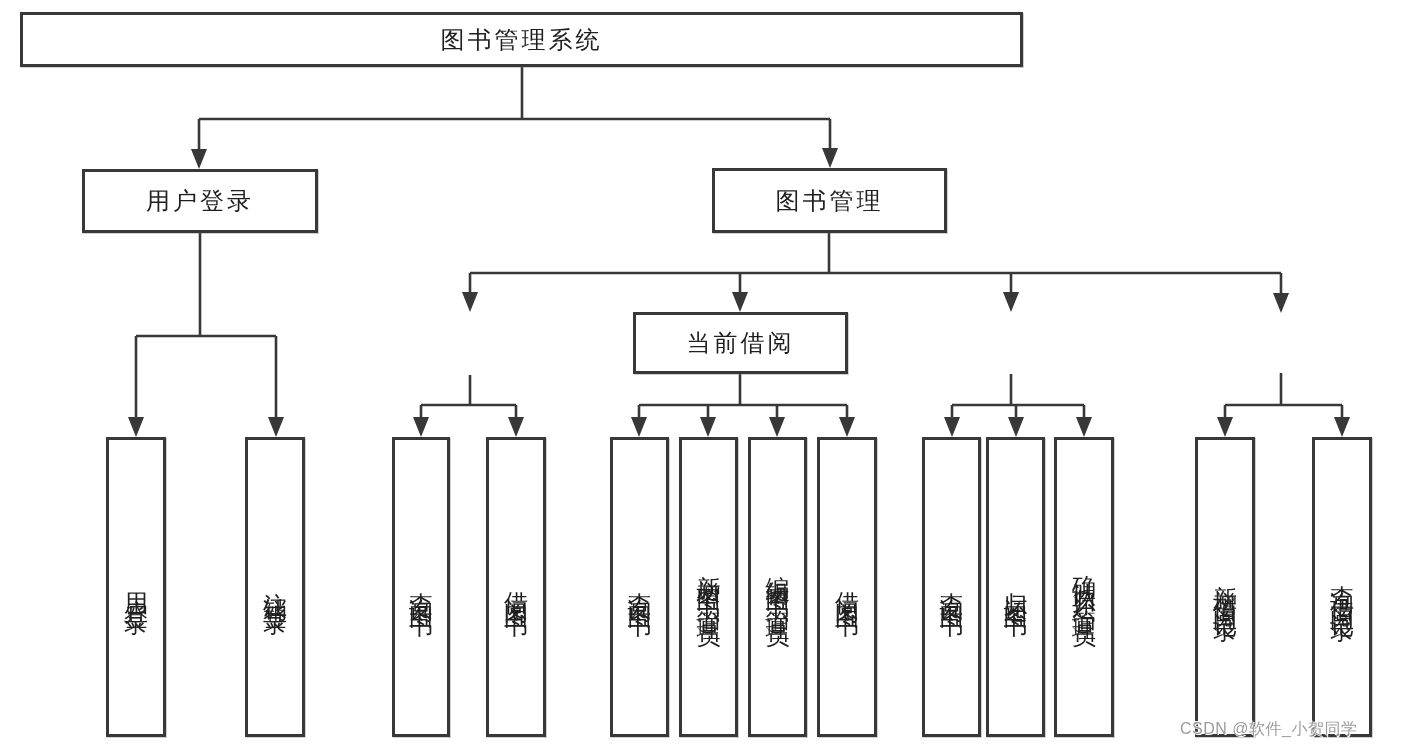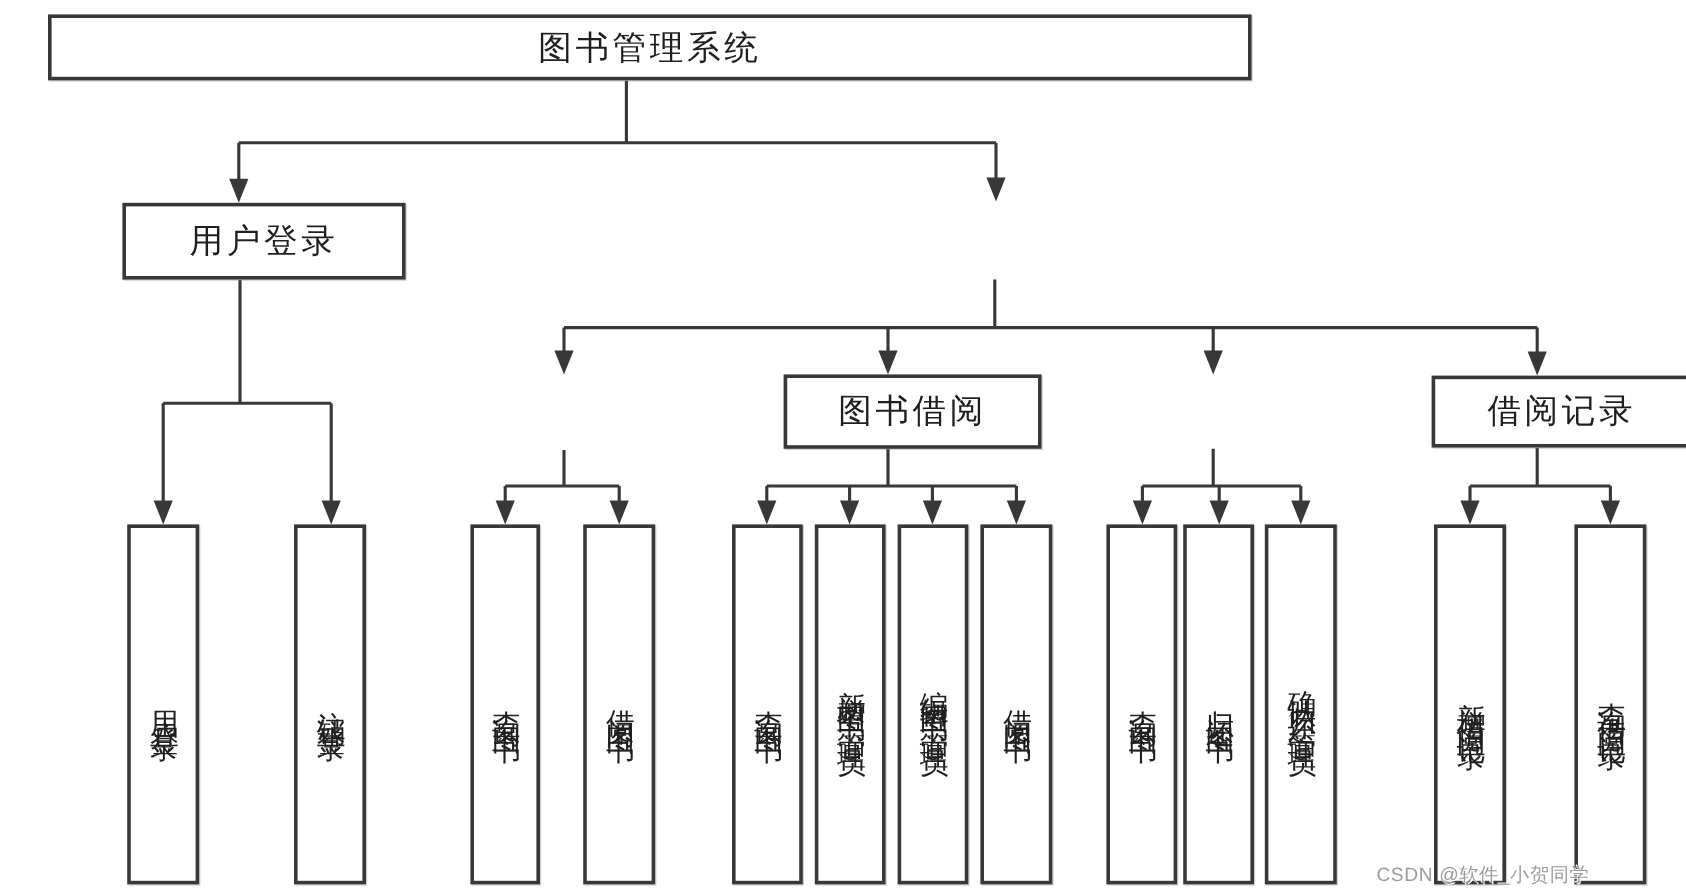--- a/index.html
+++ b/index.html
@@ -34,10 +34,9 @@
     box-shadow: 1px 1px 0 rgba(120,120,120,0.35);
   }
   .node {
-    font-size: 28px;
+    font-size: 24px;
     letter-spacing: 3px;
     white-space: nowrap;
-    margin-left: 20px;
   }
   .leaf {
     top: 437px;

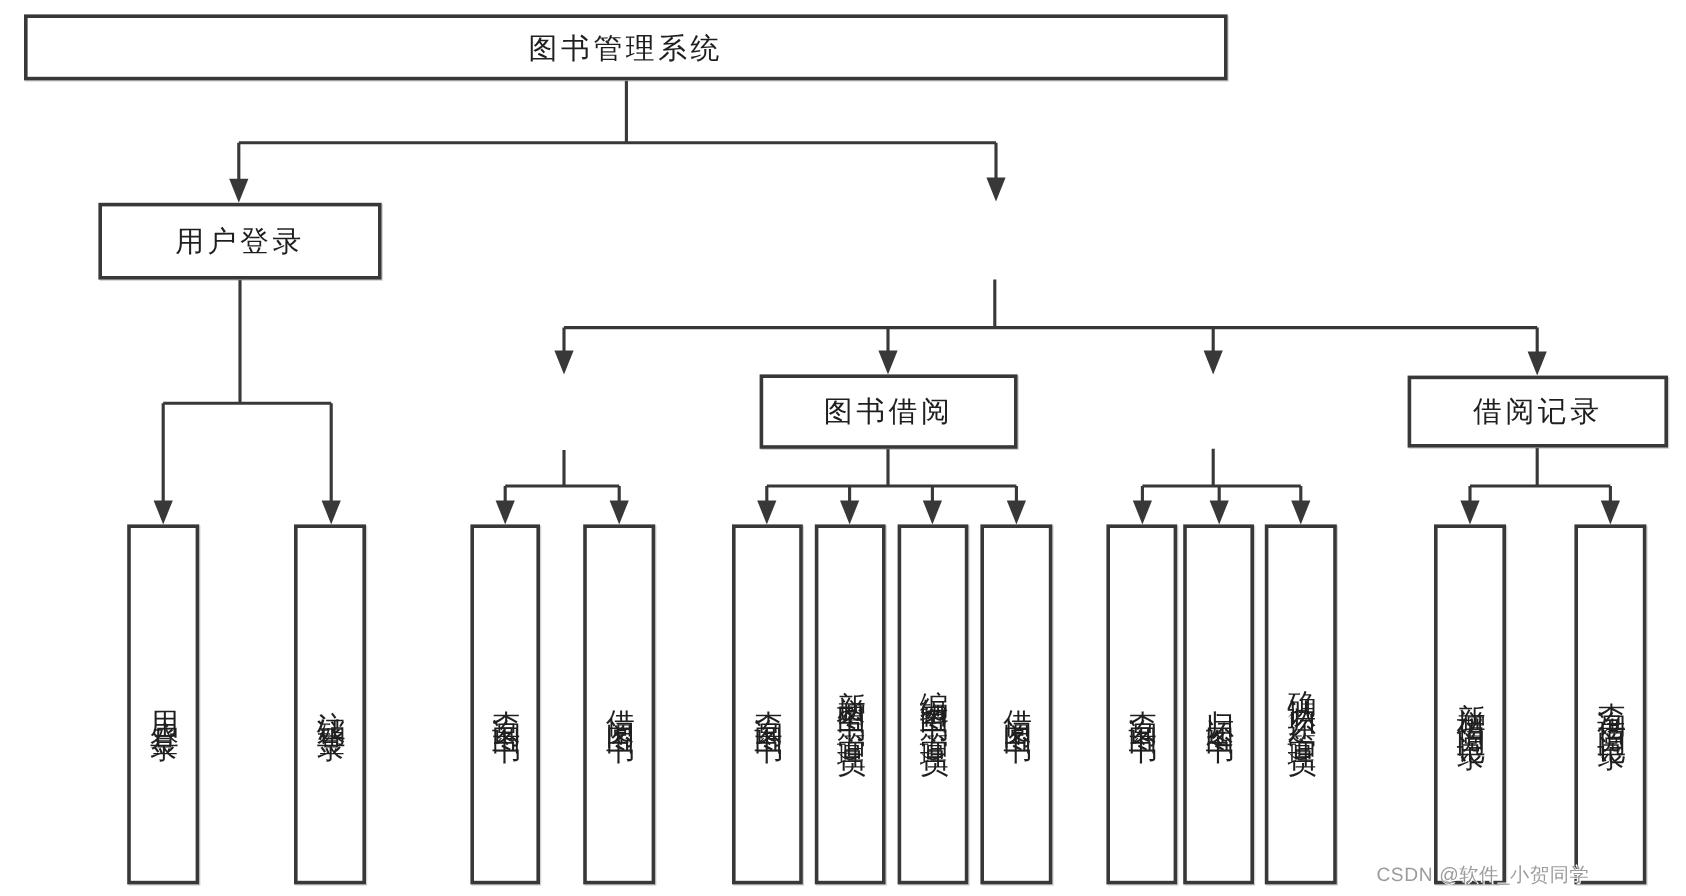--- a/index.html
+++ b/index.html
@@ -120,6 +120,7 @@
   <div class="node n-root">图书管理系统</div>
 
   <div class="node n-login">用户登录</div>
+  <div class="node n-mgmt">图书管理</div>
 
   <div class="node n-borrow">图书借阅</div>
   <div class="node n-records">借阅记录</div>

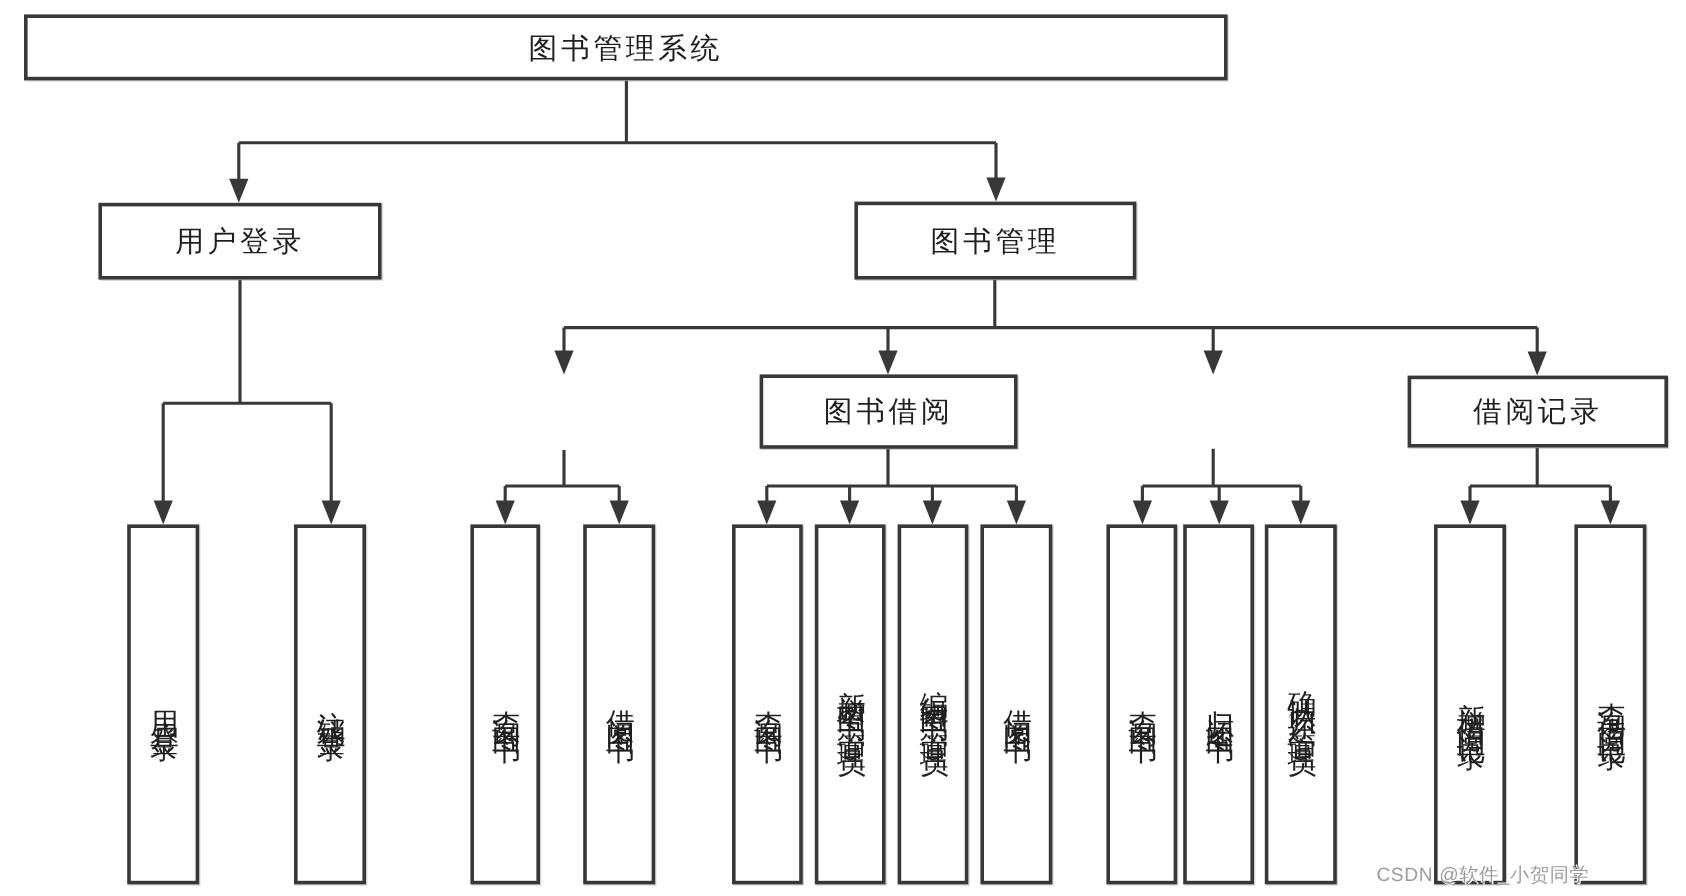--- a/index.html
+++ b/index.html
@@ -122,7 +122,7 @@
   <div class="node n-login">用户登录</div>
   <div class="node n-mgmt">图书管理</div>
 
-  <div class="node n-borrow">图书借阅</div>
+  <div class="node n-borrow">当前借阅</div>
   <div class="node n-records">借阅记录</div>
 
   <div class="leaf l1">用户登录</div>

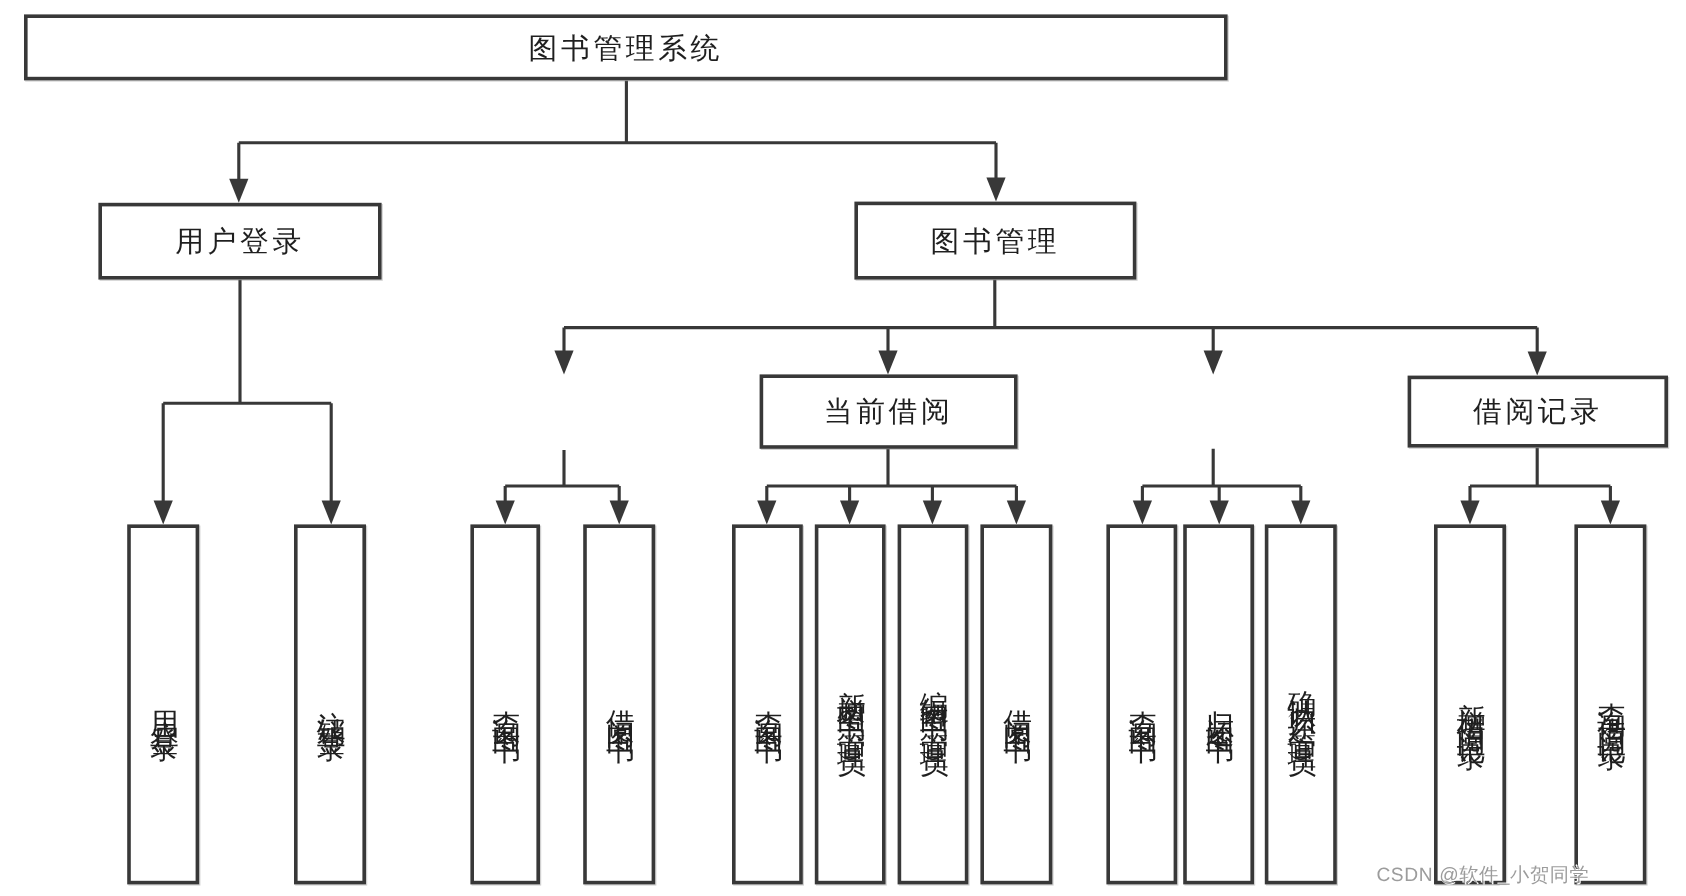--- a/index.html
+++ b/index.html
@@ -123,7 +123,6 @@
   <div class="node n-mgmt">图书管理</div>
 
   <div class="node n-borrow">当前借阅</div>
-  <div class="node n-records">借阅记录</div>
 
   <div class="leaf l1">用户登录</div>
   <div class="leaf l2">注销登录</div>

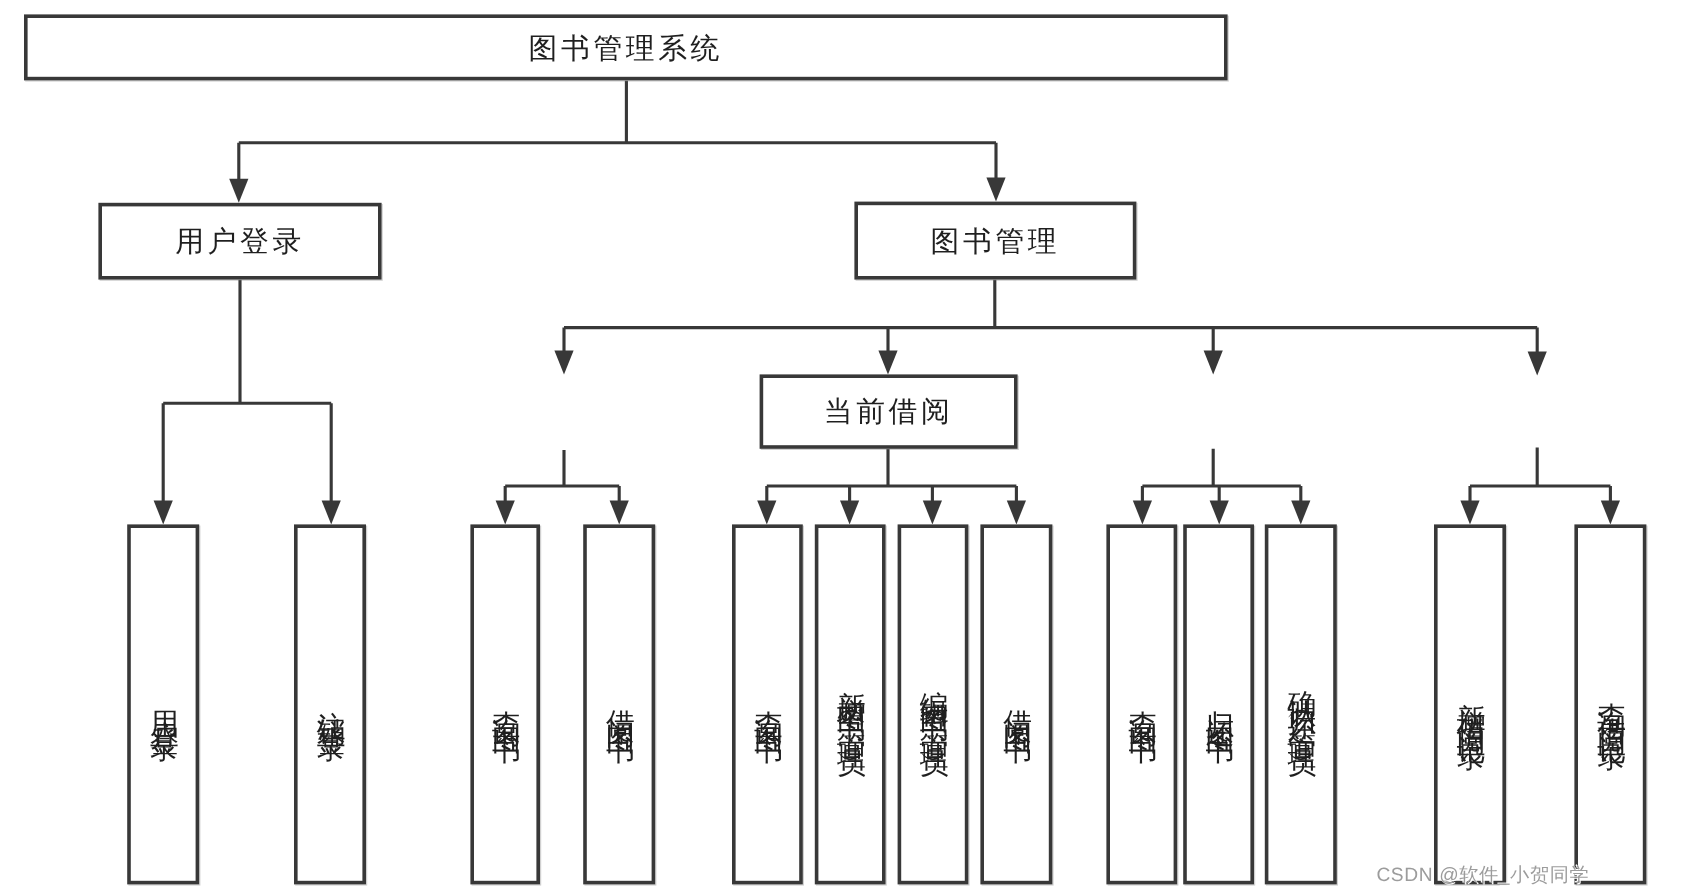--- a/index.html
+++ b/index.html
@@ -71,7 +71,7 @@
   .l13 { left: 1312px; width: 60px; }
   #watermark {
     position: absolute;
-    left: 1147px;
+    left: 1180px;
     top: 719px;
     z-index: 3;
     font-size: 16px;

